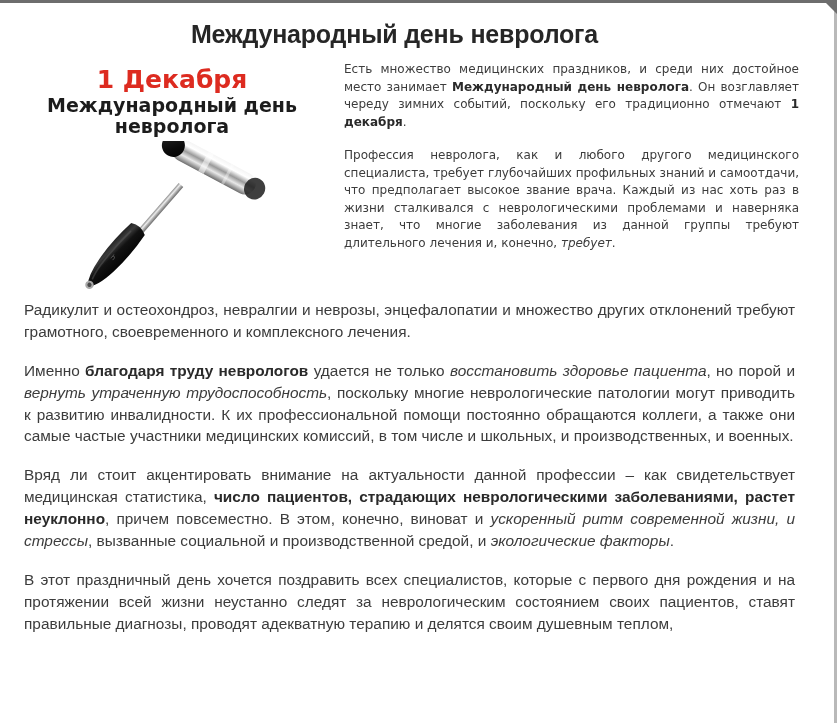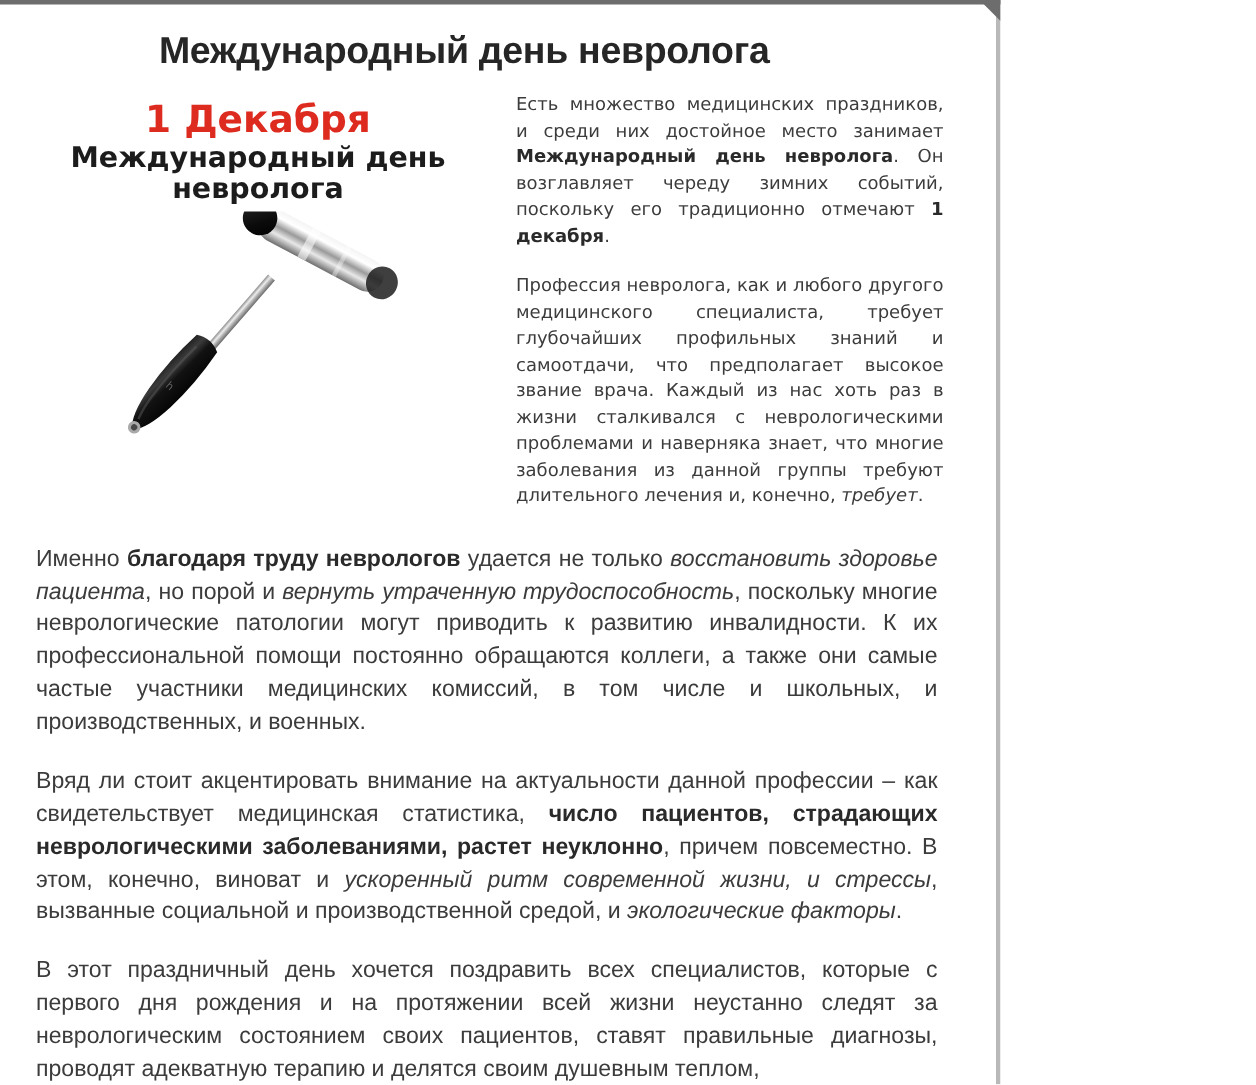--- a/index.html
+++ b/index.html
@@ -13,7 +13,7 @@
   }
   .page {
     position: relative;
-    width: 667px;
+    width: 837px;
     height: 723px;
     background: #ffffff;
     overflow: hidden;

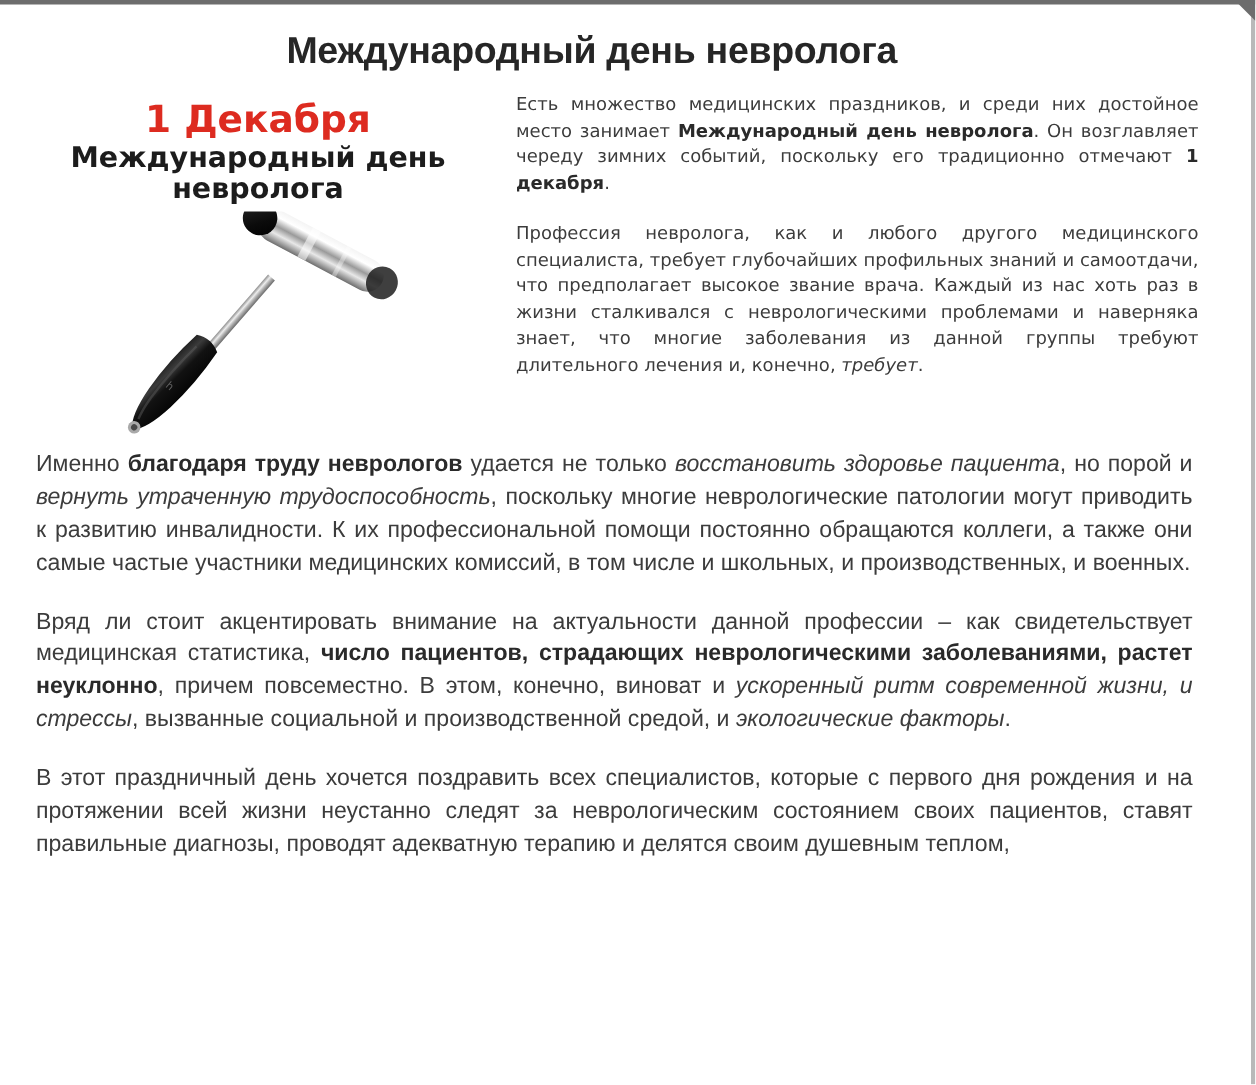--- a/index.html
+++ b/index.html
@@ -215,6 +215,9 @@
 
     <div class="body-text">
 
+      <p>
+        <span>Радикулит и остеохондроз, невралгии и неврозы, энцефалопатии и множество других отклонений требуют грамотного, своевременного и комплексного лечения.</span>
+      </p>
 
       <p>
         <span>Именно </span><b>благодаря труду неврологов</b><span> удается не только </span><i>восстановить здоровье пациента</i><span>, но порой и </span><i>вернуть утраченную трудоспособность</i><span>, поскольку многие неврологические патологии могут приводить к развитию инвалидности. К их профессиональной помощи постоянно обращаются коллеги, а также они самые частые участники медицинских комиссий, в том числе и школьных, и производственных, и военных.</span>

